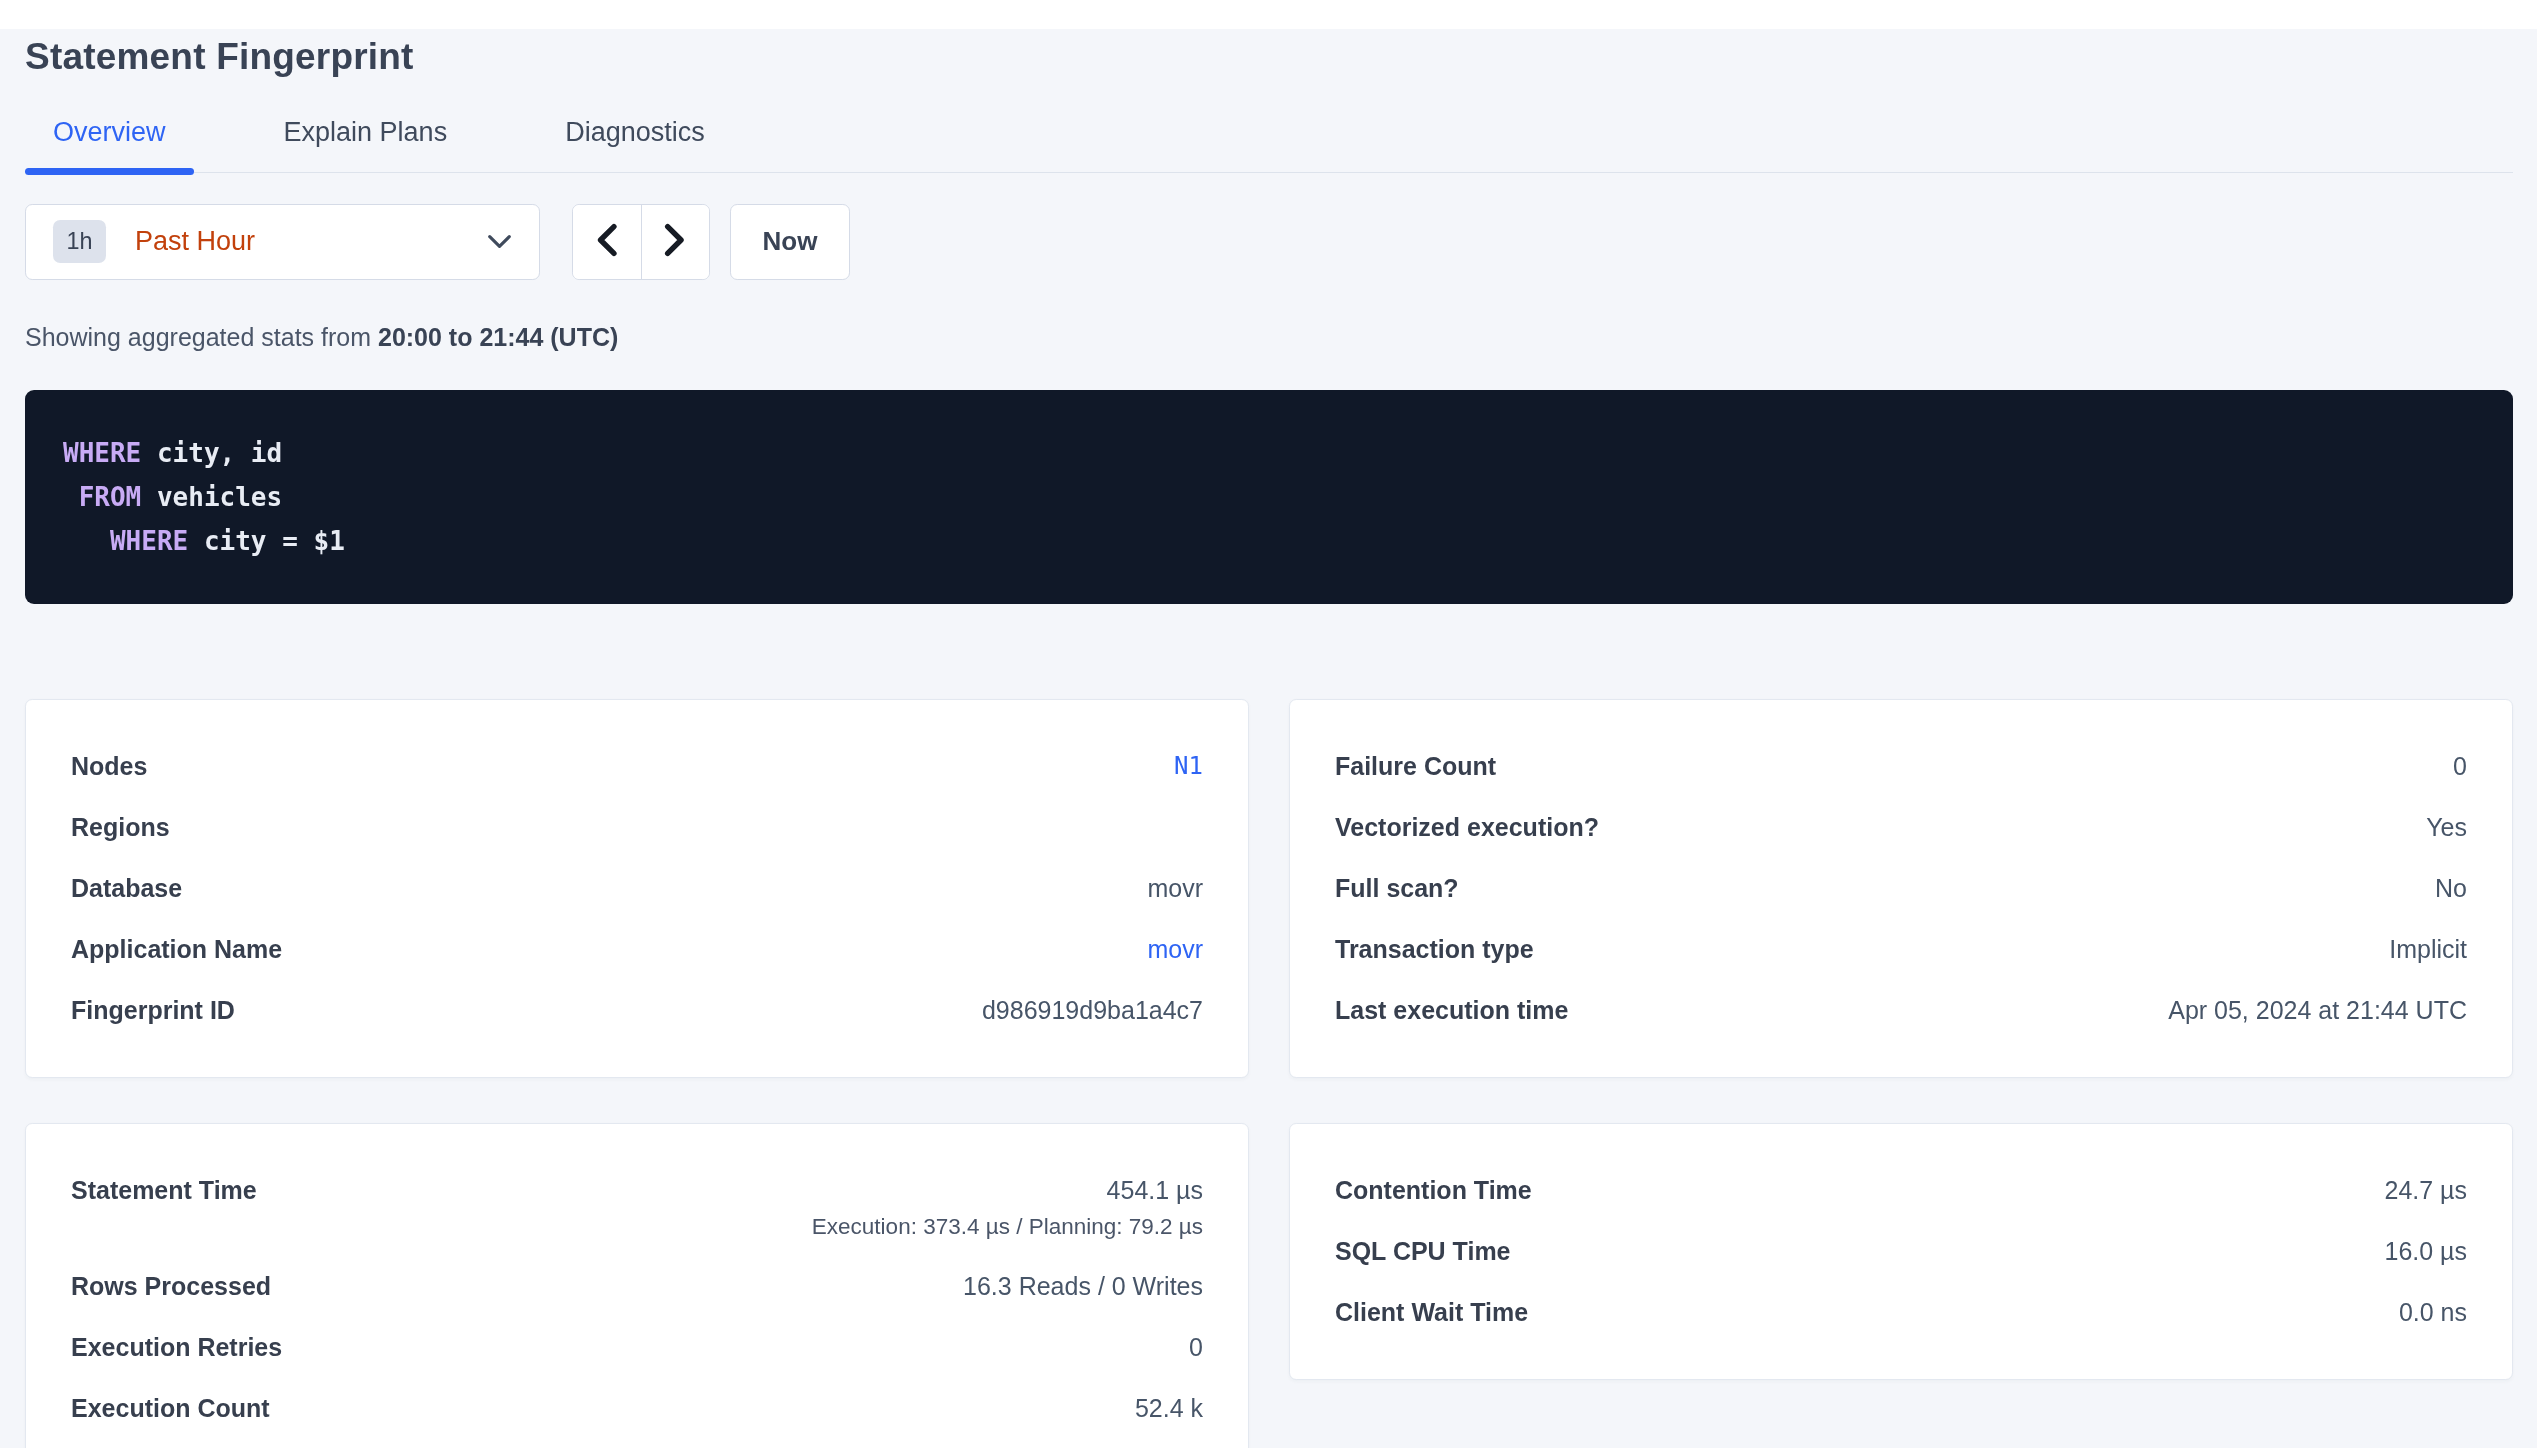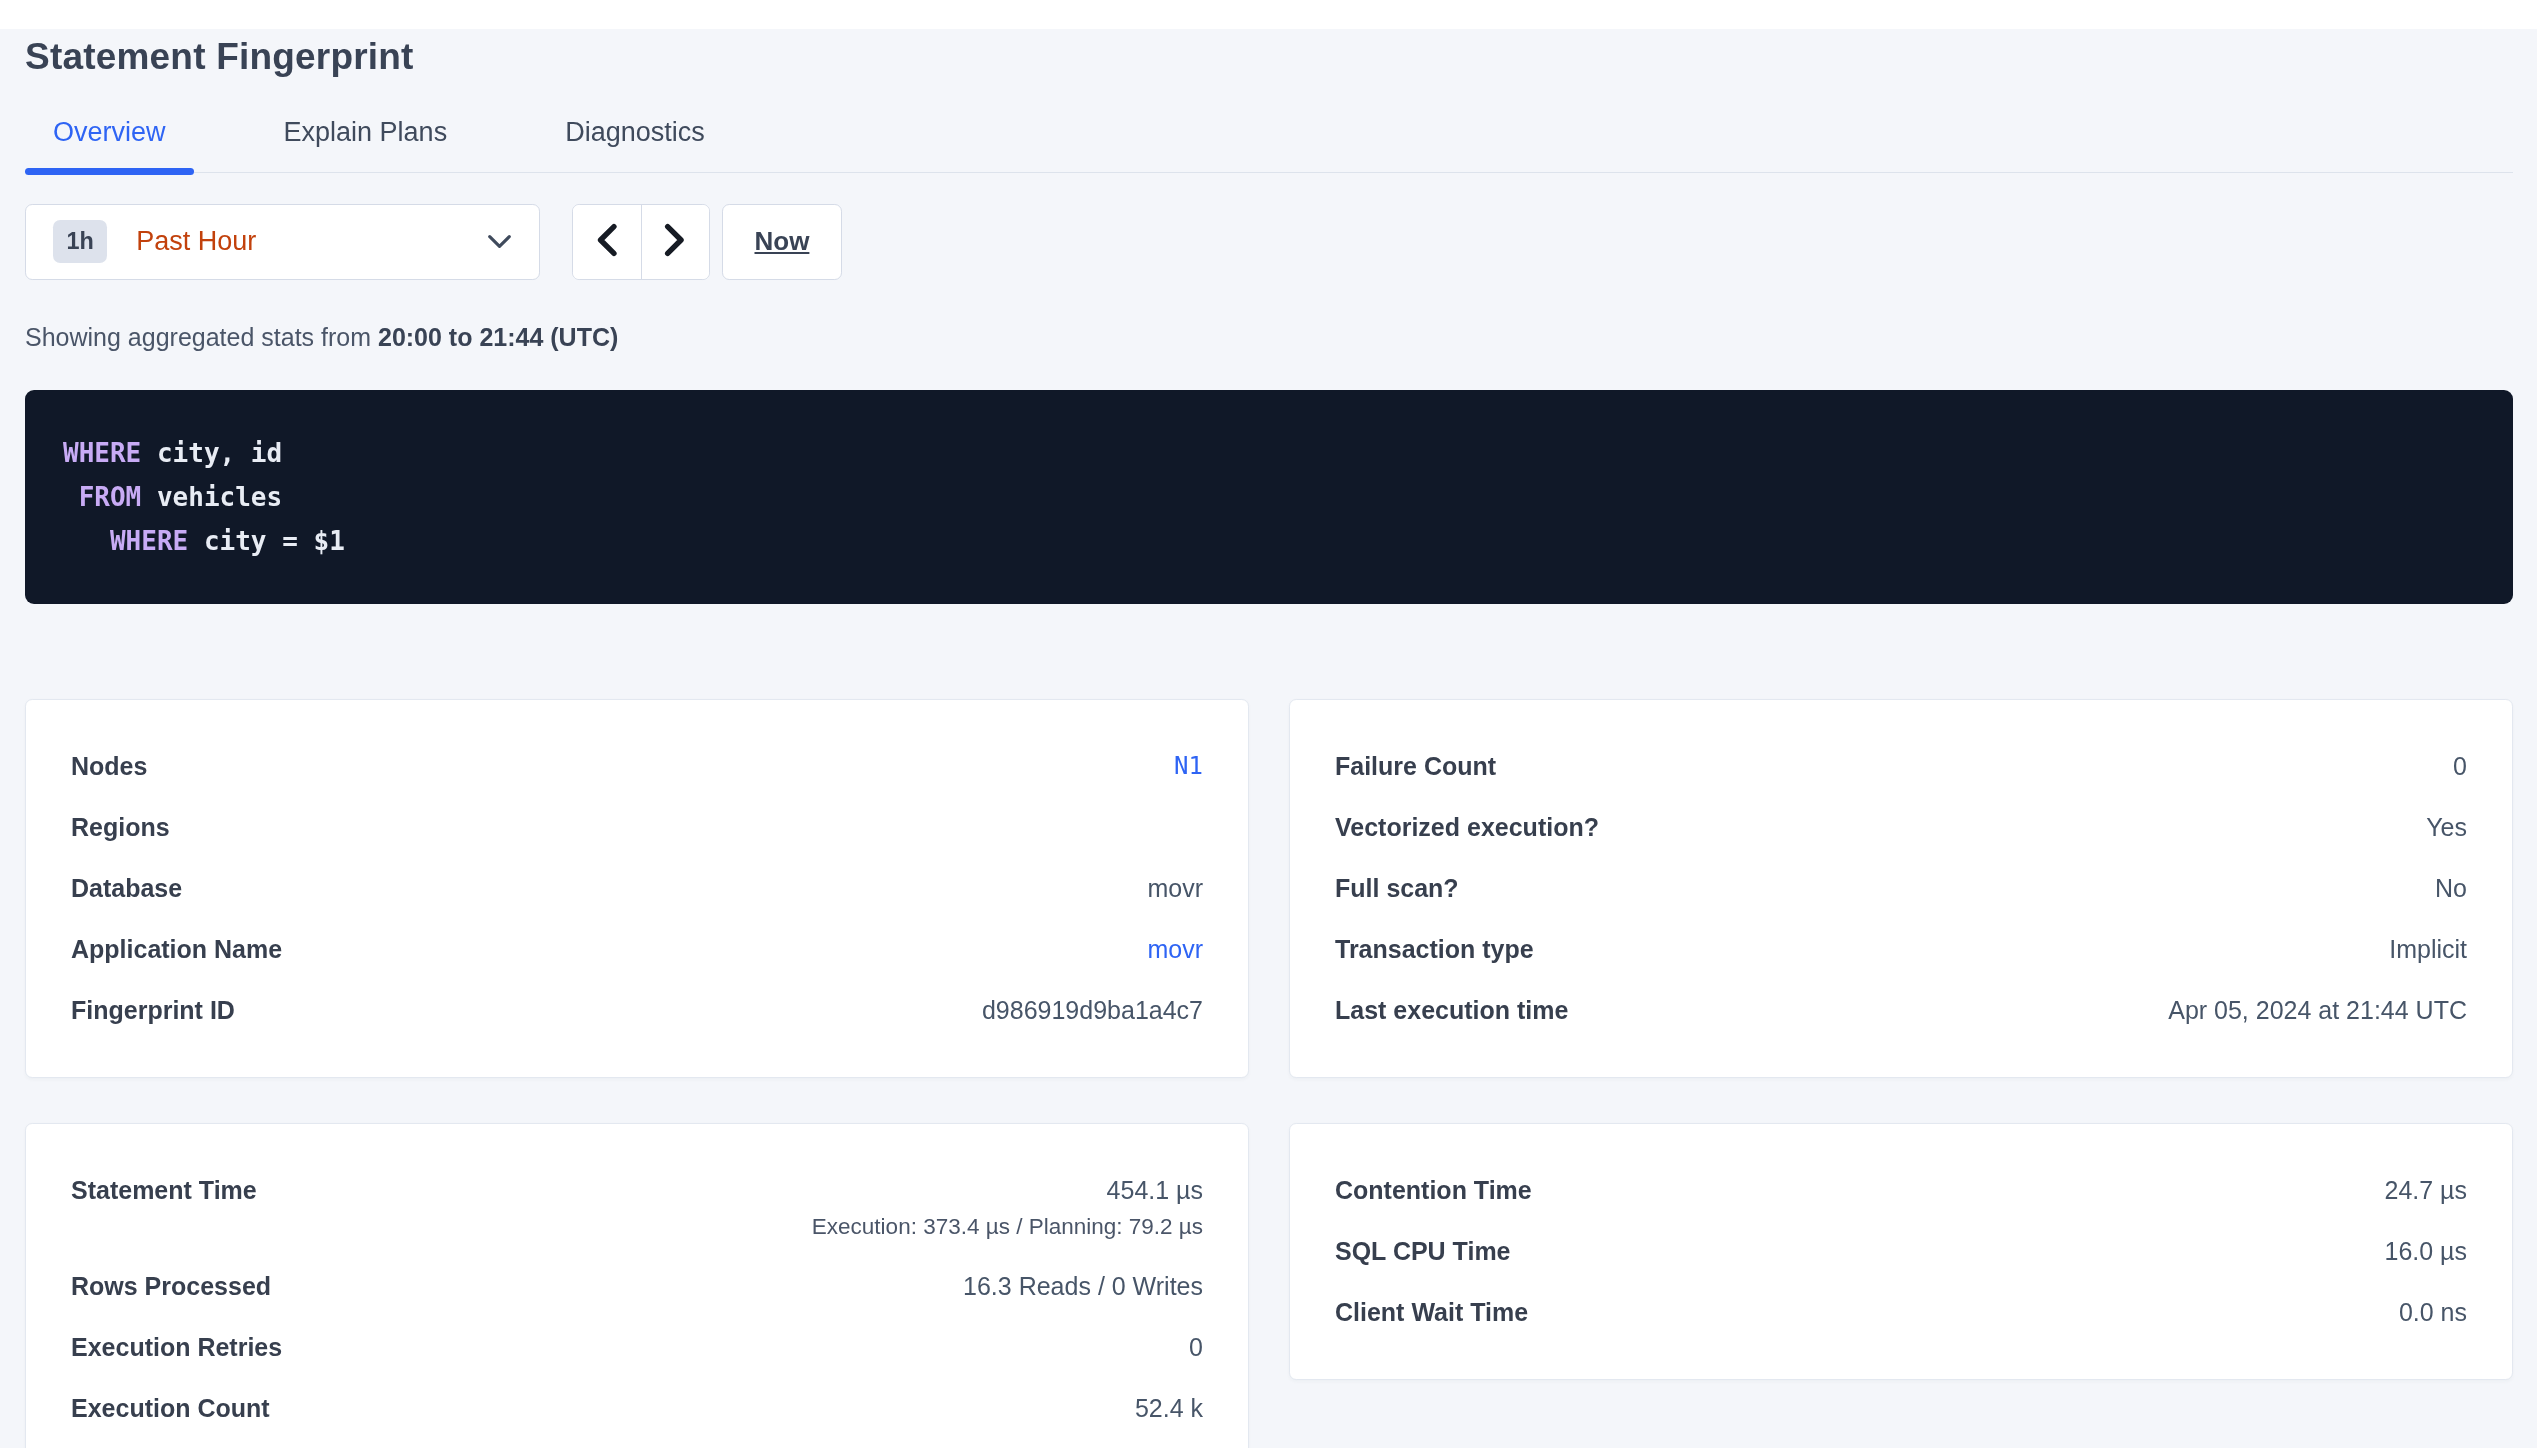--- a/index.html
+++ b/index.html
@@ -66,7 +66,7 @@
   .interval-badge {
     background: #dde2ec;
     color: #394355;
-    font-weight: 700;
+    font-weight: 400;
     font-size: 23.4px;
     line-height: 23.4px;
     padding: 10px 13.5px;

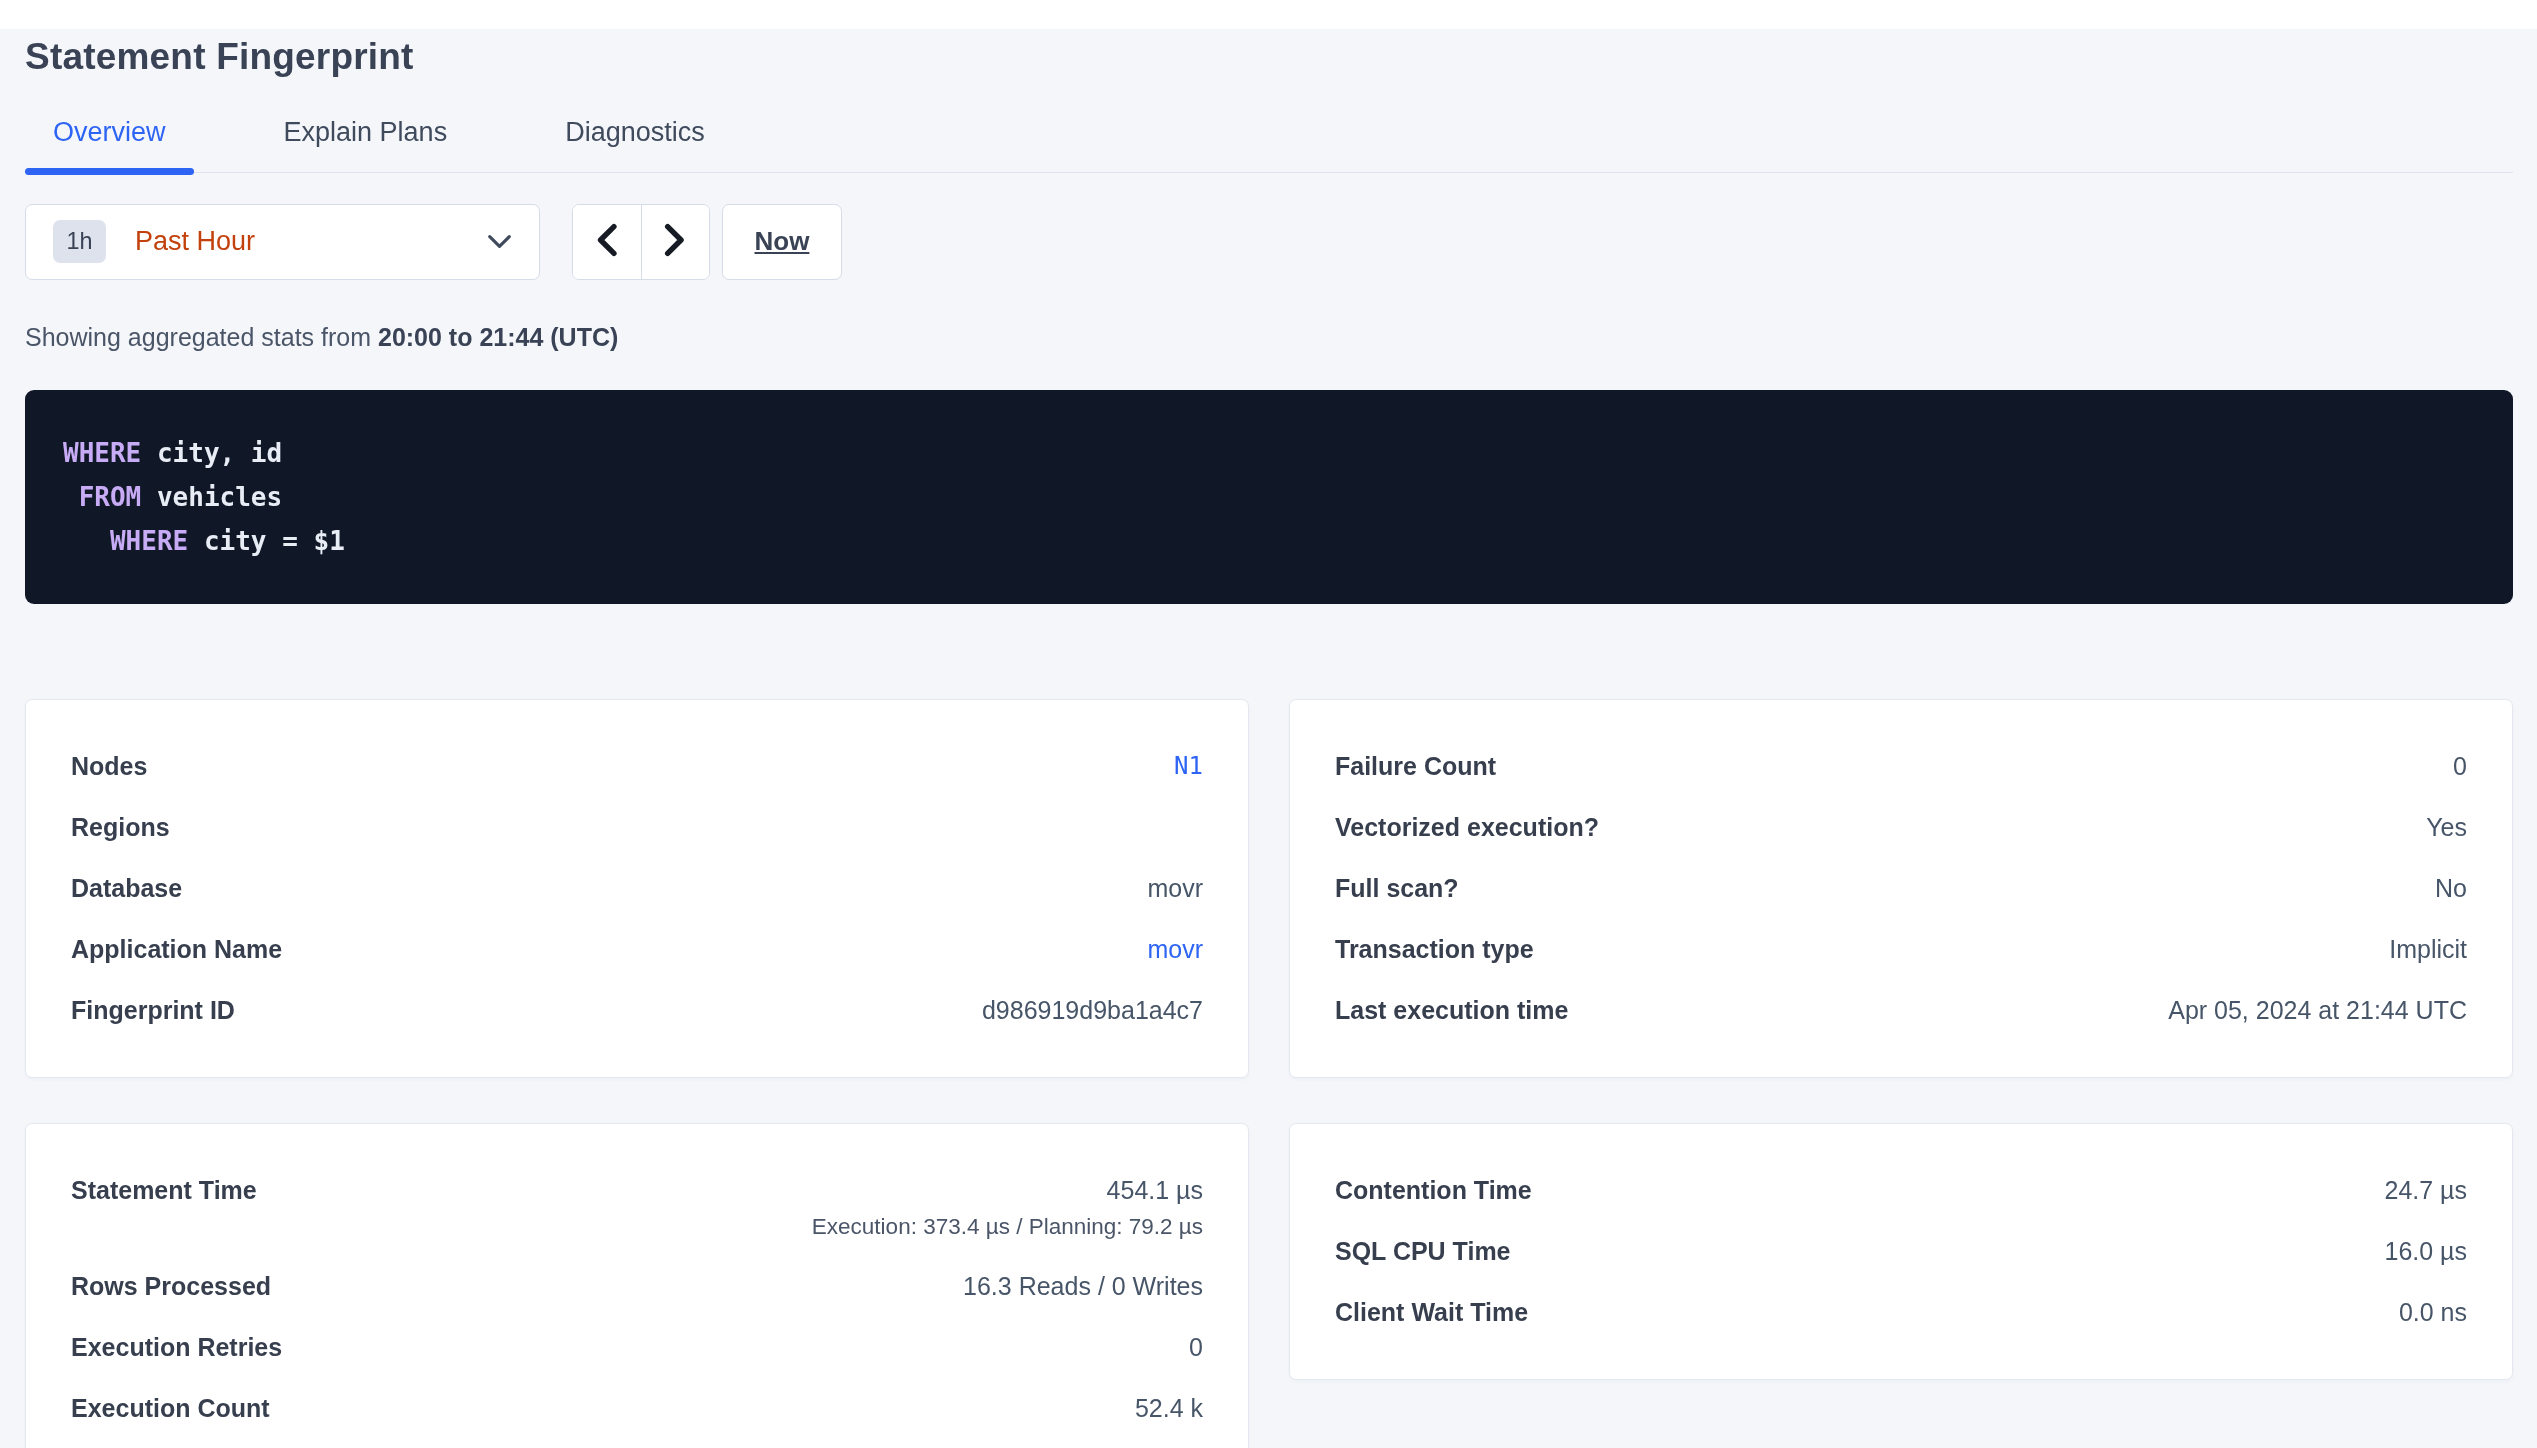--- a/index.html
+++ b/index.html
@@ -102,7 +102,7 @@
 
   .now-btn {
     height: 76px;
-    margin-left: 12px;
+    margin-left: 20px;
     padding: 0 32px;
     background: #ffffff;
     border: 1.8px solid #d5dbe7;
@@ -112,7 +112,6 @@
     font-weight: 700;
     color: #394355;
     cursor: pointer;
-    text-decoration: underline;
   }
 
   

